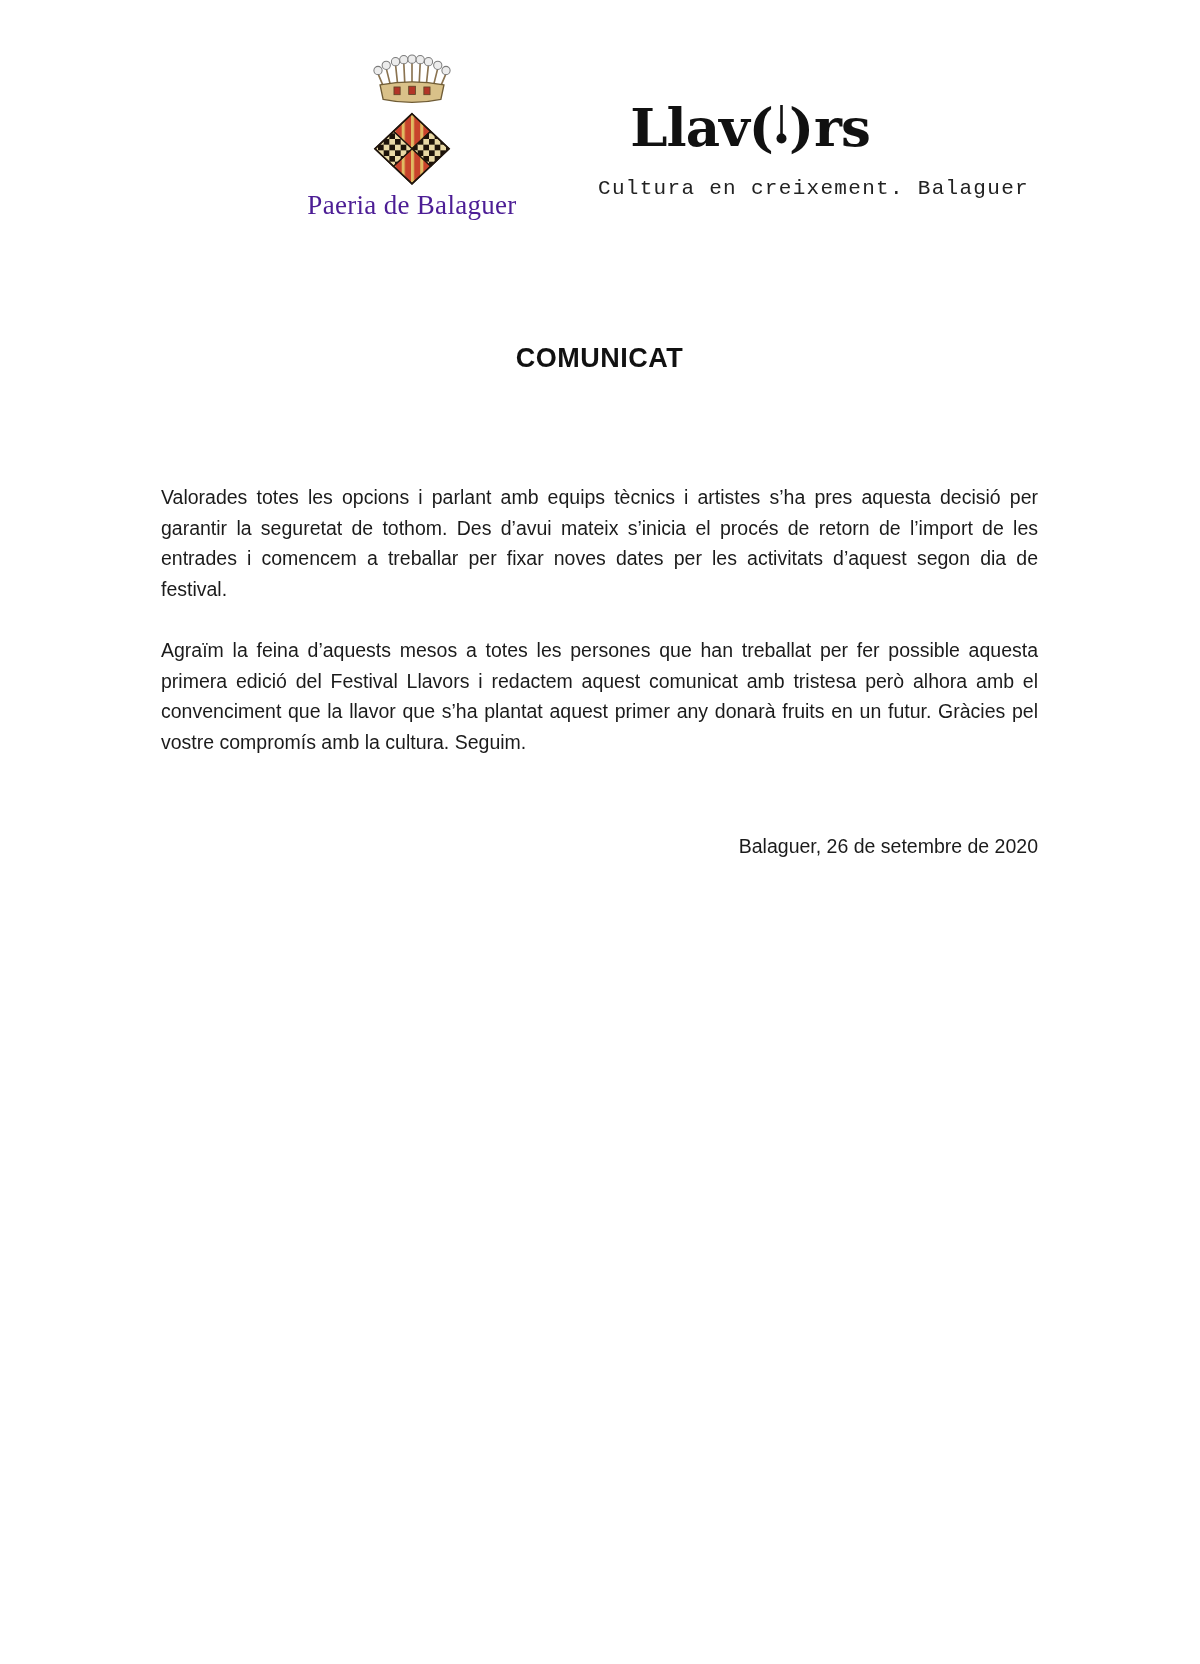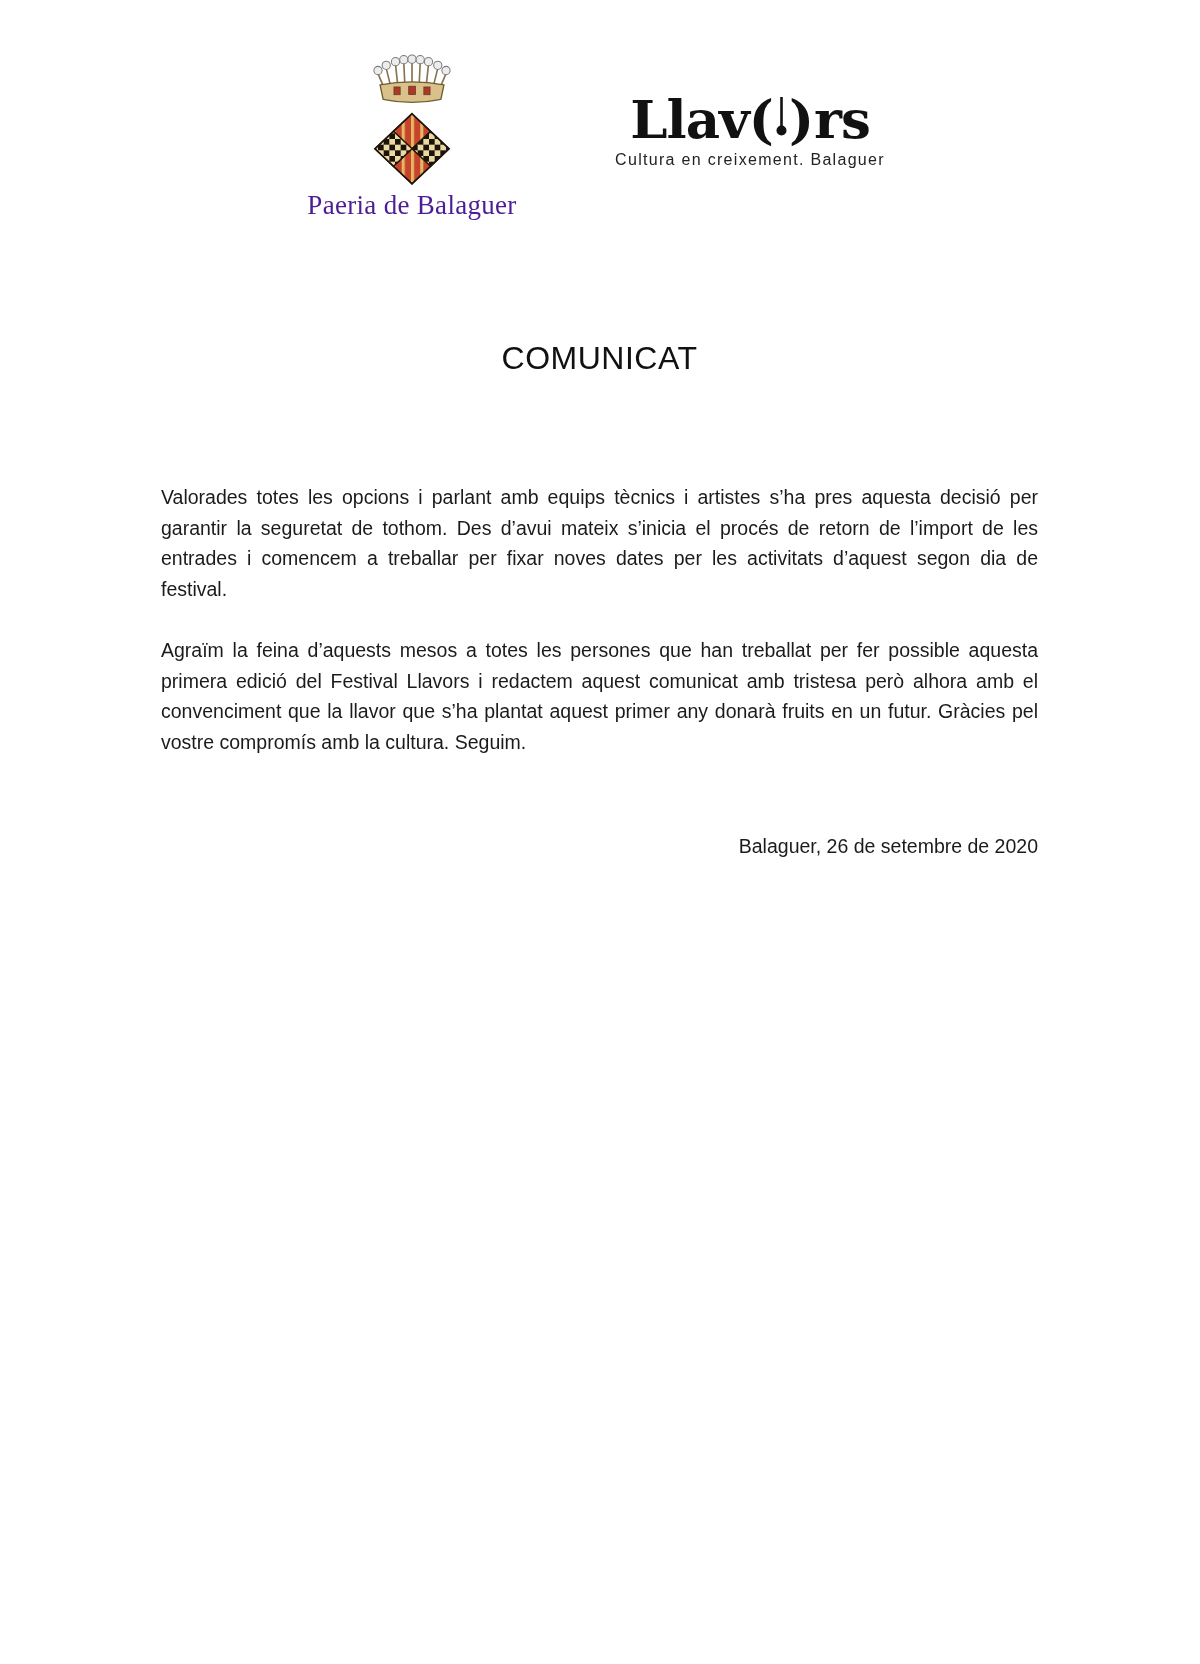--- a/index.html
+++ b/index.html
@@ -16,7 +16,7 @@
     margin-top:0px; font-family:"Liberation Serif","DejaVu Serif",serif;
     font-size:27px; color:#4c1d95; letter-spacing:0.3px; white-space:nowrap;
   }
-  .llavors { position:absolute; left:598px; top:88px; width:304px; text-align:center; }
+  .llavors { position:absolute; left:598px; top:96px; width:304px; text-align:center; }
   .wordmark {
     font-family:"DejaVu Serif","Liberation Serif",serif; font-weight:bold;
     font-size:53px; line-height:1.18; color:#111; white-space:nowrap; letter-spacing:-1px;

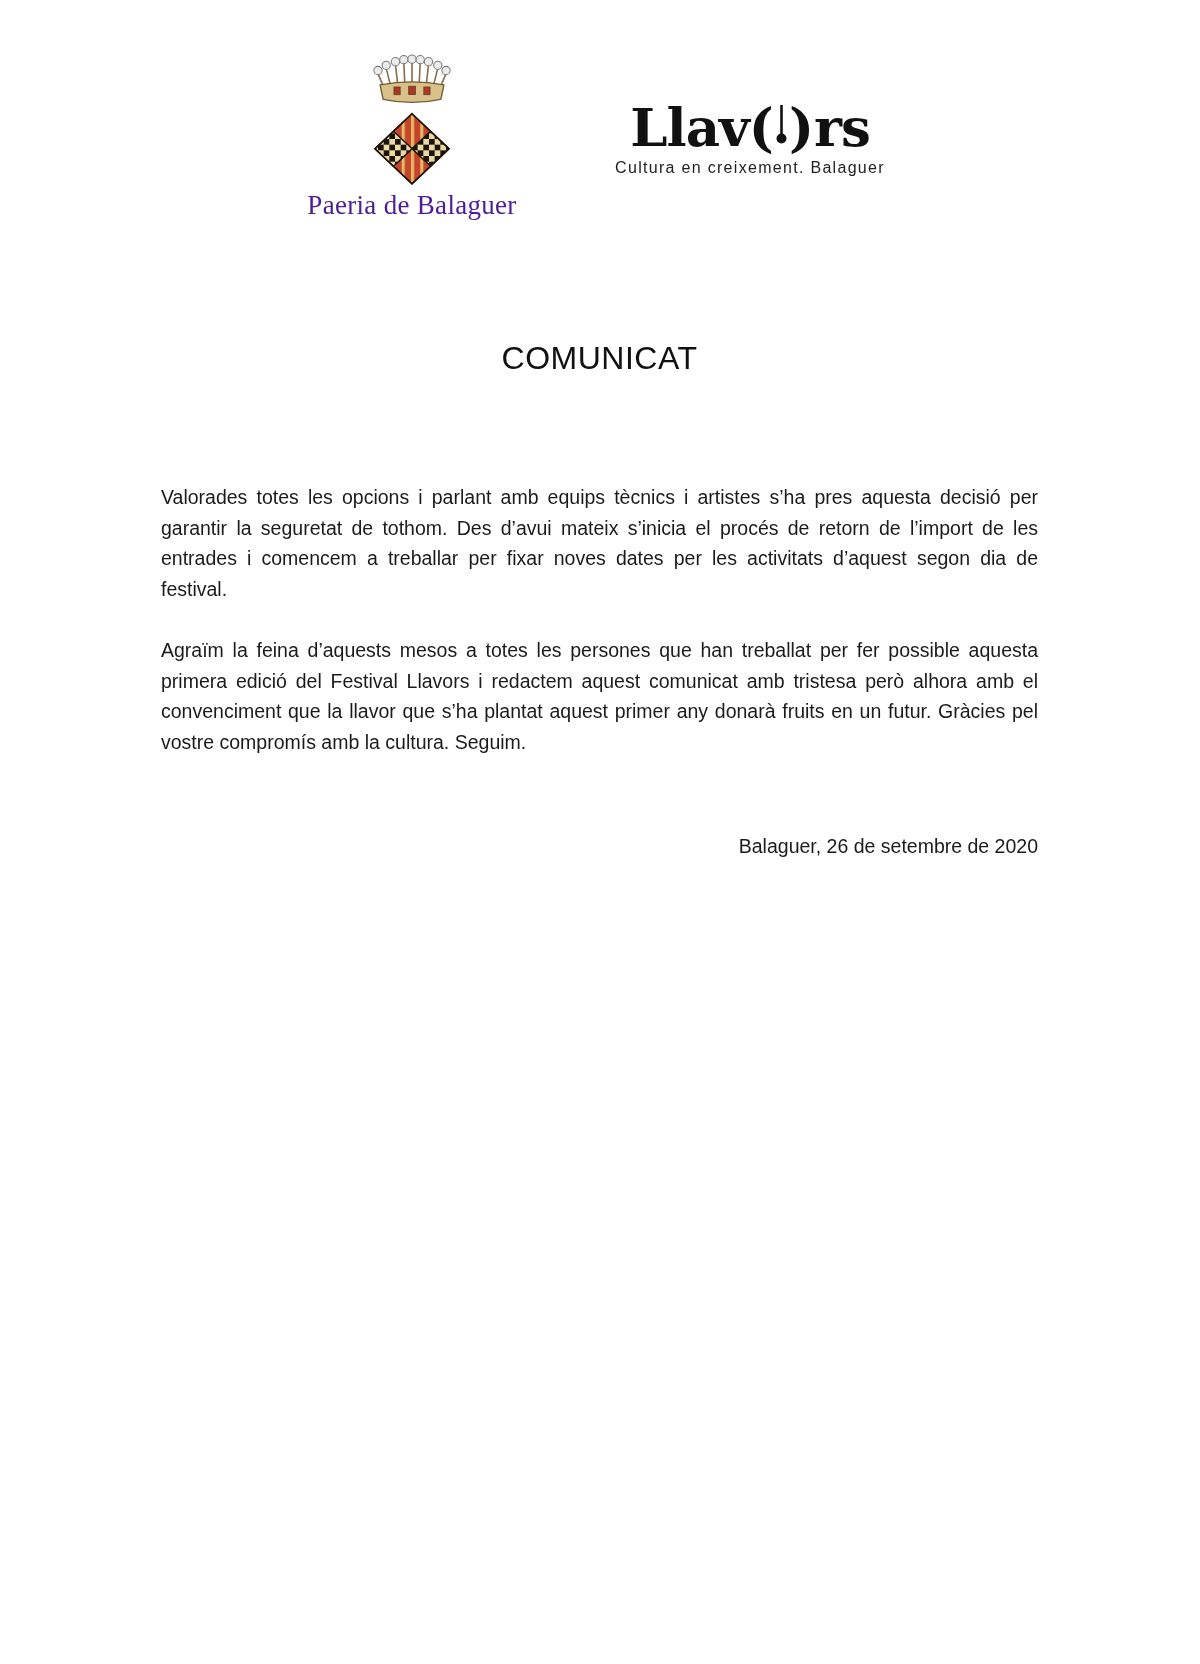--- a/index.html
+++ b/index.html
@@ -25,8 +25,8 @@
   .seed { display:inline-block; width:15px; height:46px; vertical-align:-4px; }
   .seed svg { display:block; width:15px; height:46px; }
   .tagline {
-    margin-top:0; font-family:Liberation Sans, sans-serif;
-    font-size:16px; letter-spacing:1.3px; color:#222; white-space:nowrap;
+    margin-top:18px; font-family:Liberation Mono, monospace;
+    font-size:21px; letter-spacing:1.3px; color:#222; white-space:nowrap;
   }
   
   main { position:absolute; left:161px; top:338px; width:877px; }

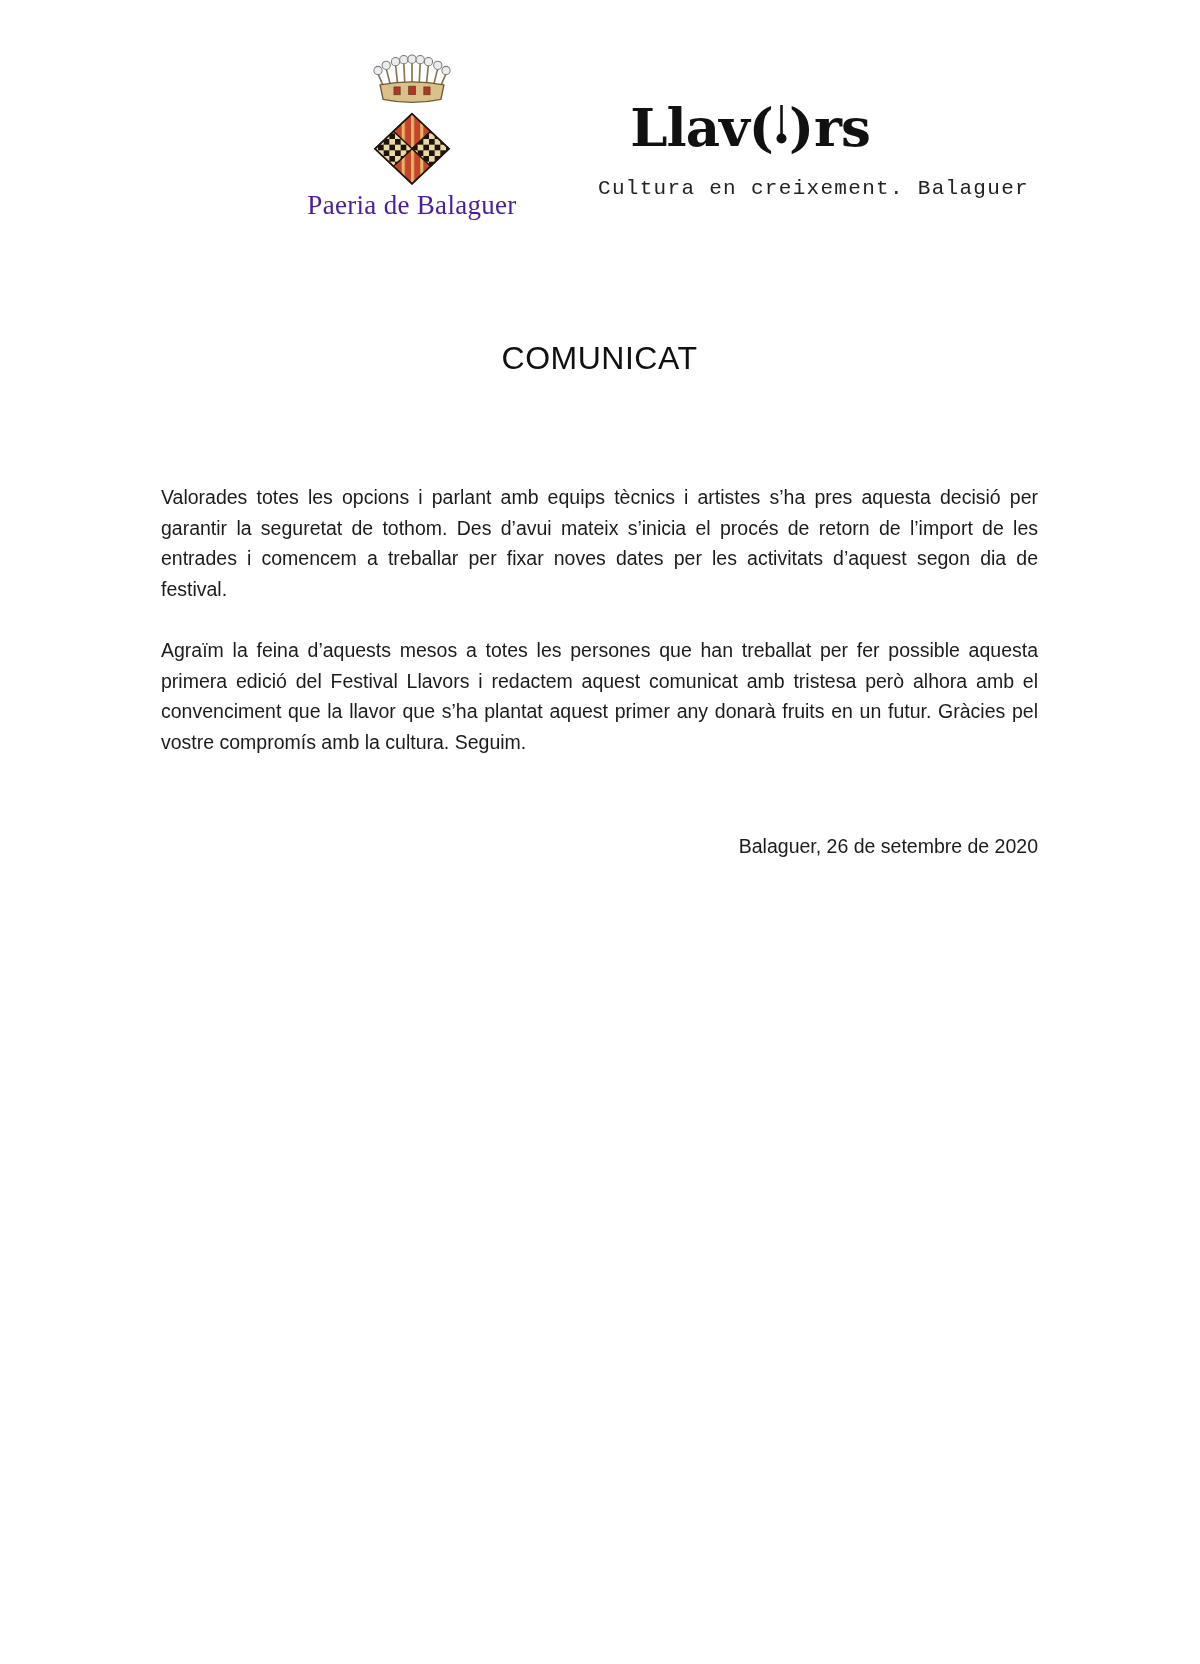--- a/index.html
+++ b/index.html
@@ -31,7 +31,7 @@
   
   main { position:absolute; left:161px; top:338px; width:877px; }
   h1.doc-title {
-    text-align:center; font-size:32px; font-weight:normal; letter-spacing:0.5px;
+    text-align:center; font-size:27px; font-weight:bold; letter-spacing:0.5px;
     color:#111; line-height:40px;
   }
   .doc-body { margin-top:104px; }

